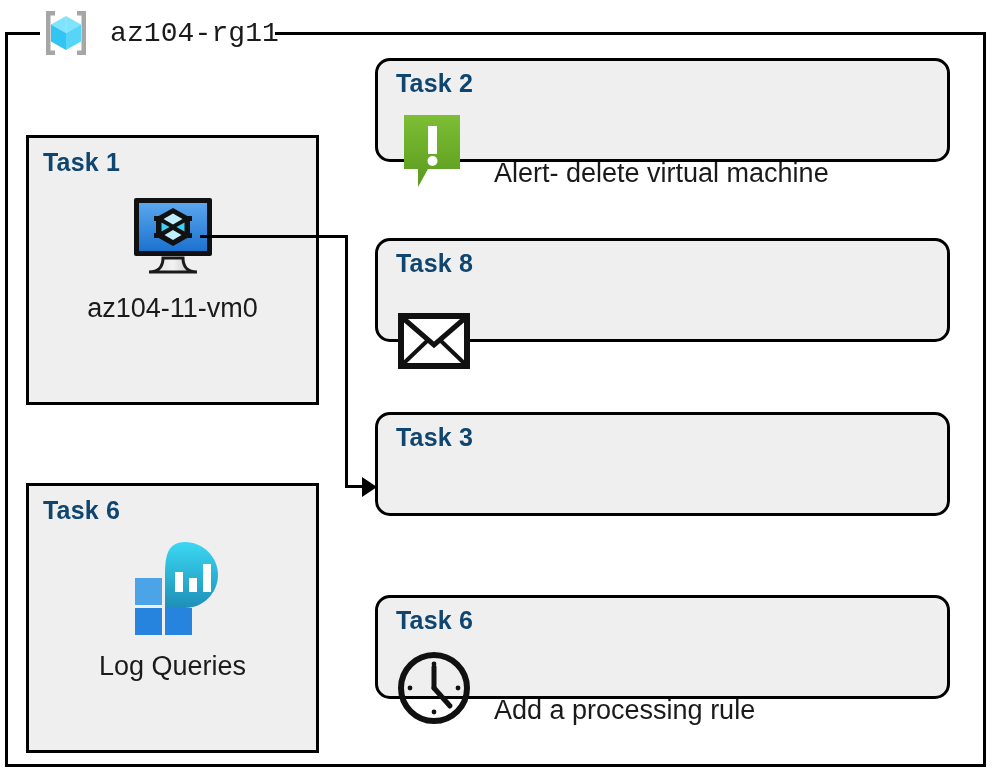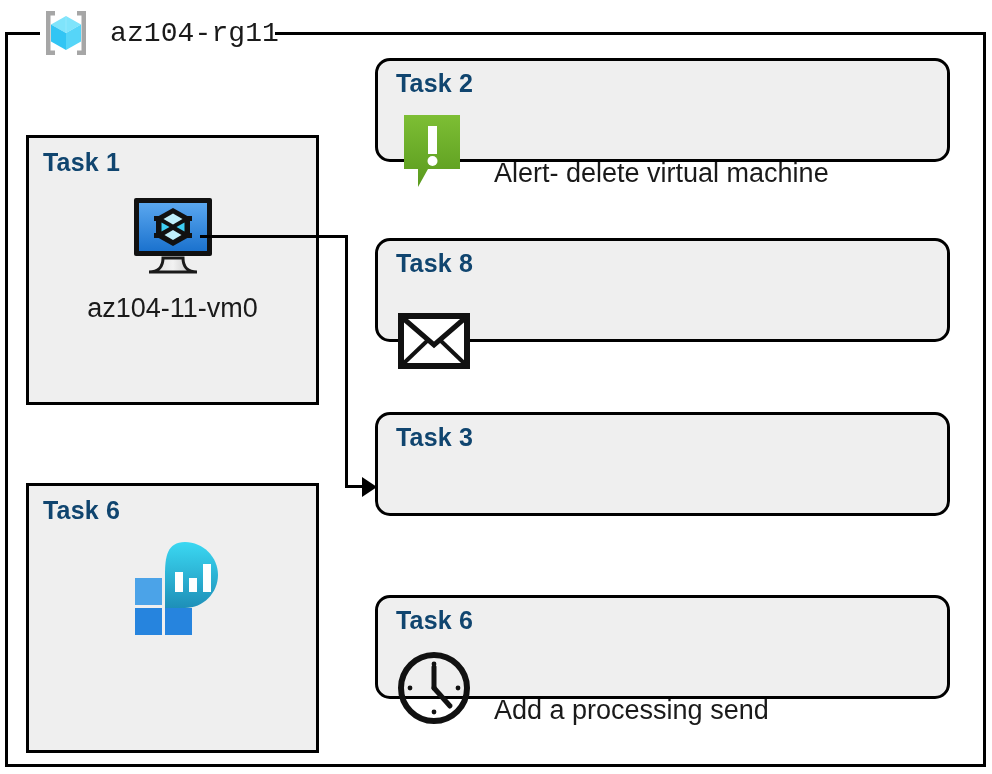--- a/index.html
+++ b/index.html
@@ -255,6 +255,9 @@
         <rect x="82" y="26" width="8" height="28" fill="#ffffff"></rect>
       </svg>
     </div>
+    <div class="cap-wrap" style="top:165px;">
+      <span class="task-caption">Log Queries</span>
+    </div>
   </div>
 
   <div class="task-box box-right" style="left:375px; top:58px;">

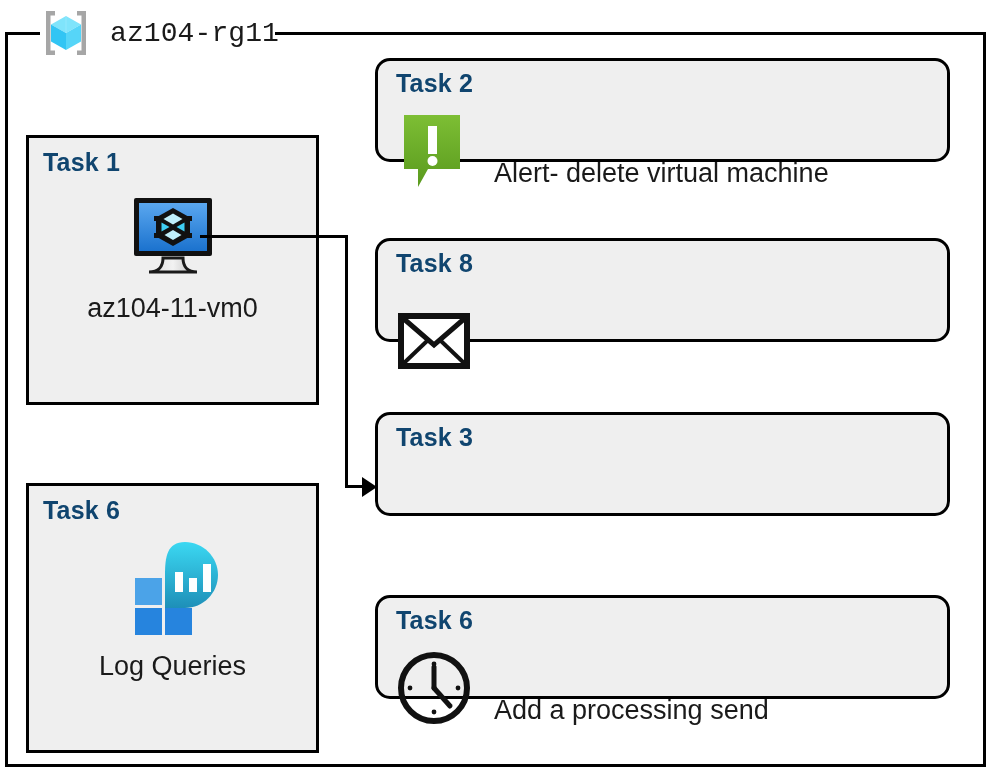--- a/index.html
+++ b/index.html
@@ -316,7 +316,7 @@
           <path d="M38 38 L54 56" stroke="#111111" stroke-width="5" stroke-linecap="round" fill="none"></path>
         </svg>
       </span>
-      <span class="task-caption">Add a processing send</span>
+      <span class="task-caption">Add a processing rule</span>
     </div>
   </div>
 

